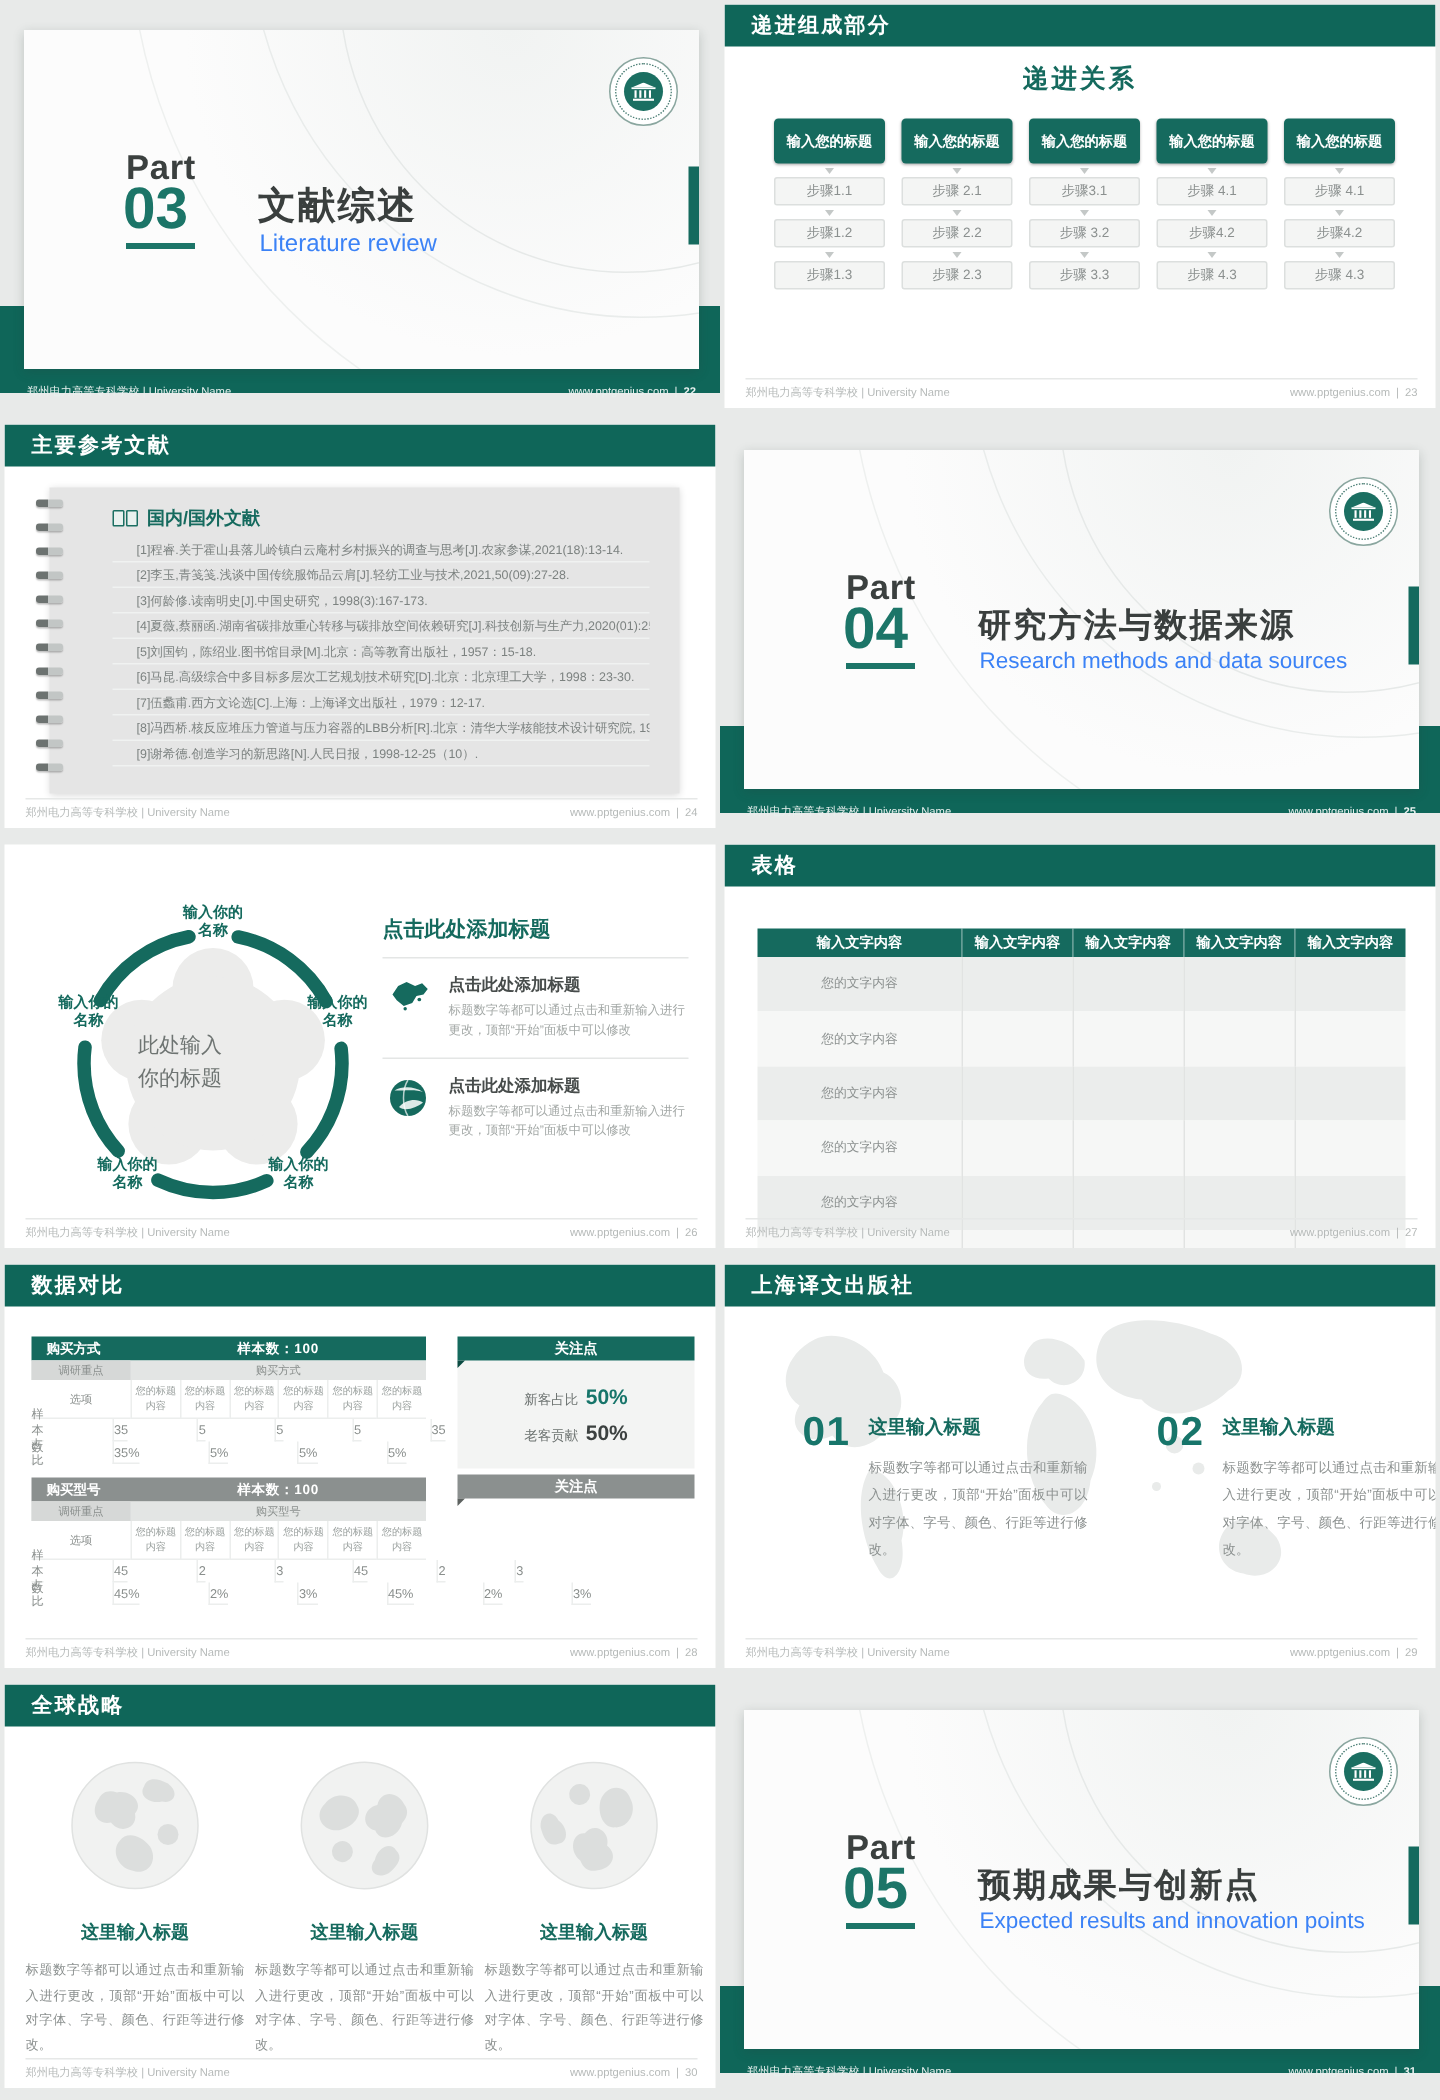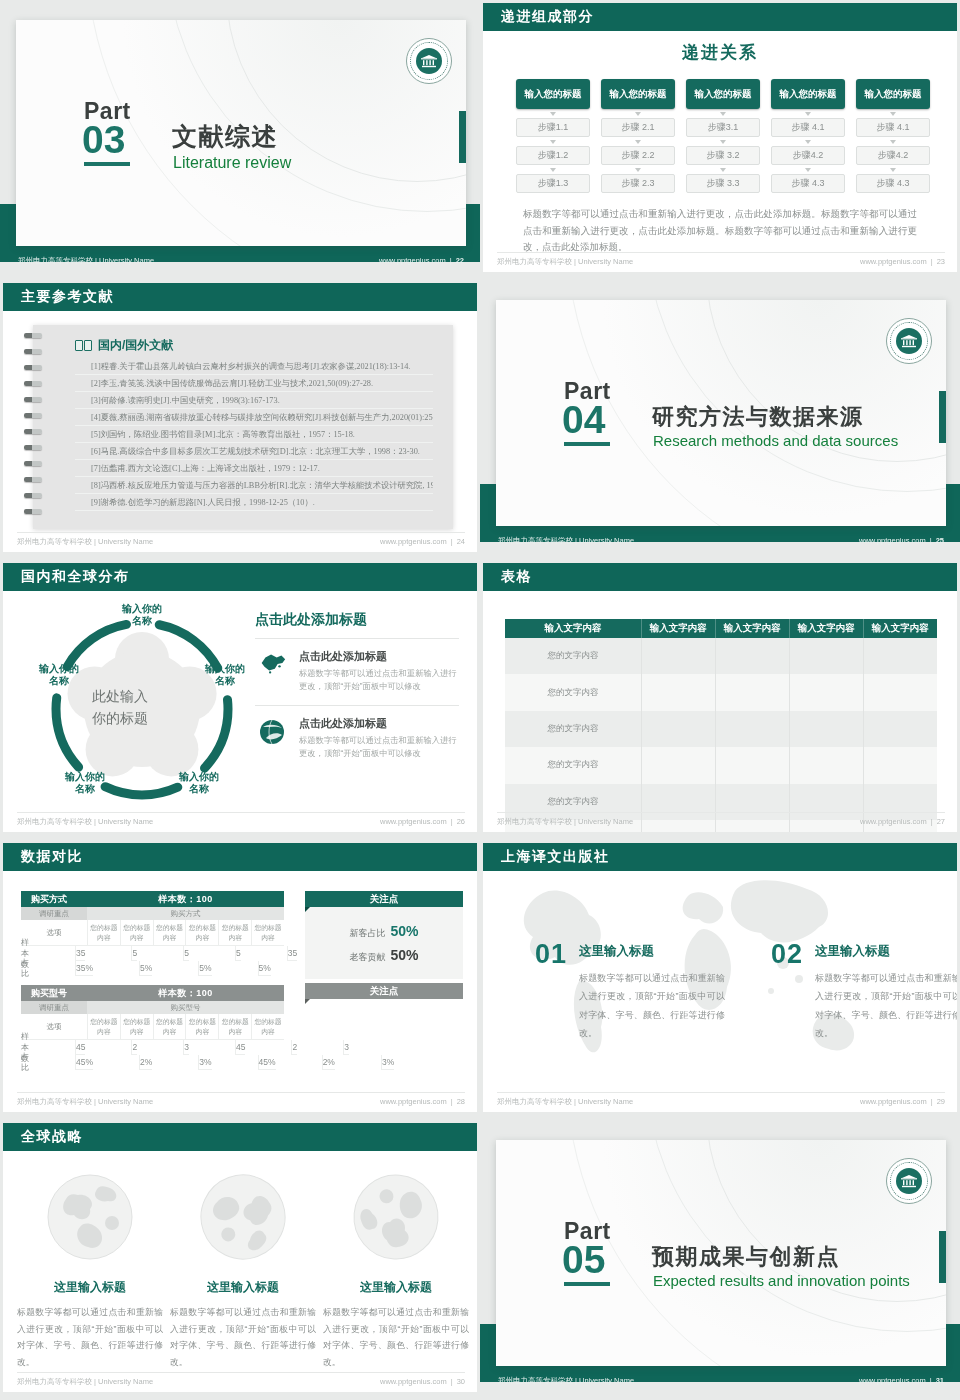--- a/index.html
+++ b/index.html
@@ -33,7 +33,7 @@
   .part-num{position:absolute;left:66px;top:100px;font-size:39px;font-weight:bold;color:#1c7568;line-height:1;}
   .part-rule{position:absolute;left:68px;top:142px;width:46px;height:4px;background:#1c7568;}
   .cov-title{position:absolute;left:156px;top:100px;font-size:25px;font-weight:bold;color:#3a3f3e;letter-spacing:1.5px;}
-  .cov-sub{position:absolute;left:157px;top:134px;font-size:16px;color:#15803d;}
+  .cov-sub{position:absolute;left:157px;top:134px;font-size:16px;color:#3b82f6;}
   .cover-card.long .cov-title{font-size:22px;top:102px;}
   .cover-card.long .cov-sub{font-size:15px;top:132px;}
   .side-tab{position:absolute;right:0;top:91px;width:7px;height:52px;background:#156a5e;}

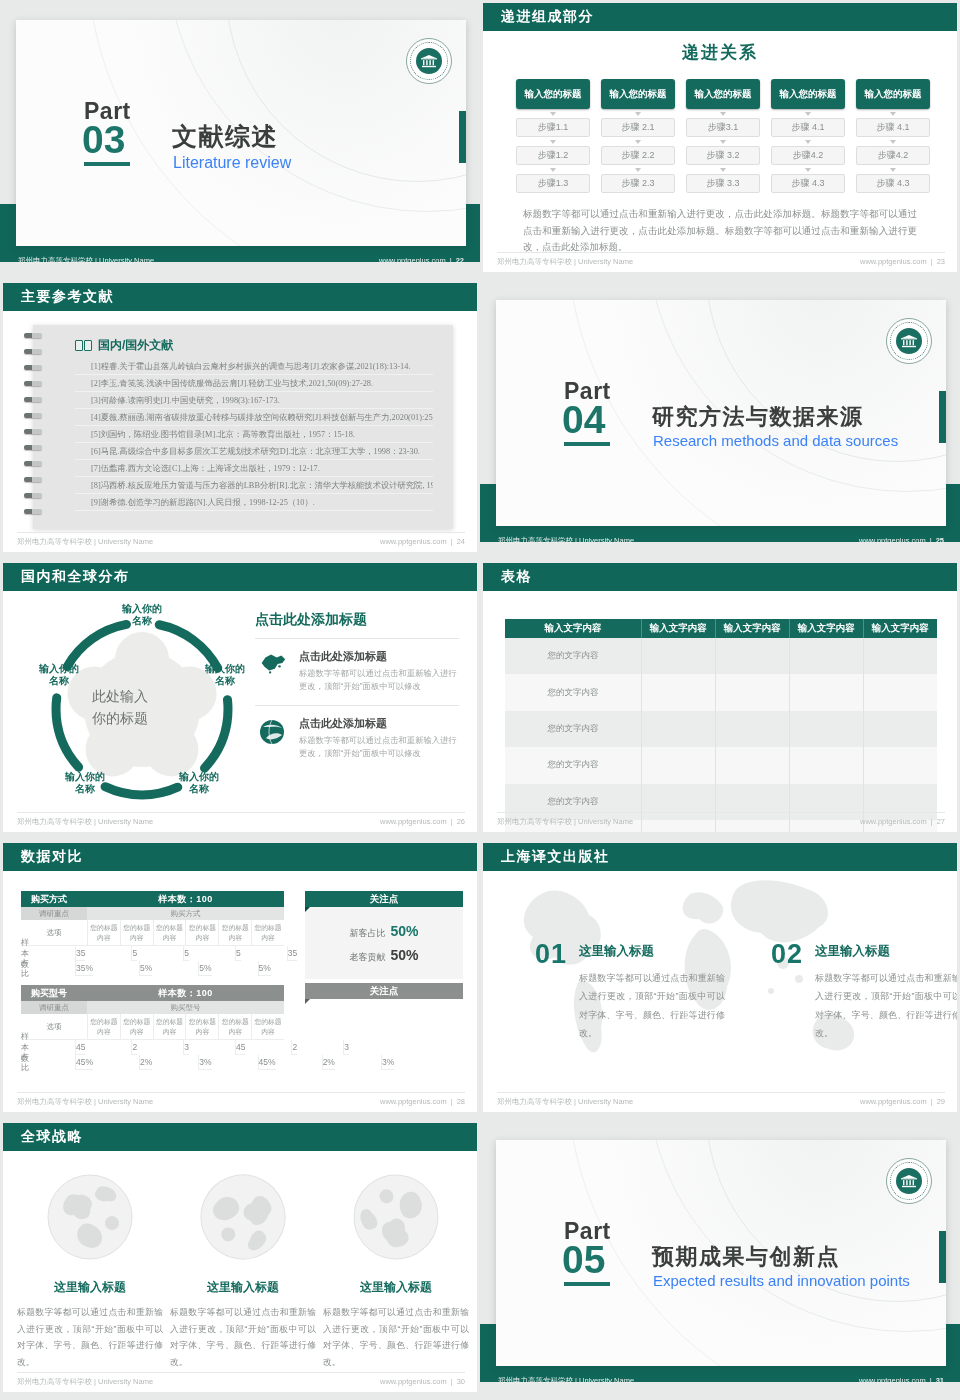--- a/index.html
+++ b/index.html
@@ -279,7 +279,6 @@
           <div class="p-step">步骤 4.3</div>
         </div>
       </div>
-      <div class="p-body">标题数字等都可以通过点击和重新输入进行更改，点击此处添加标题。标题数字等都可以通过点击和重新输入进行更改，点击此处添加标题。标题数字等都可以通过点击和重新输入进行更改，点击此处添加标题。</div>
       <div class="foot">
         <span>郑州电力高等专科学校 | University Name</span>
         <span class="fr">

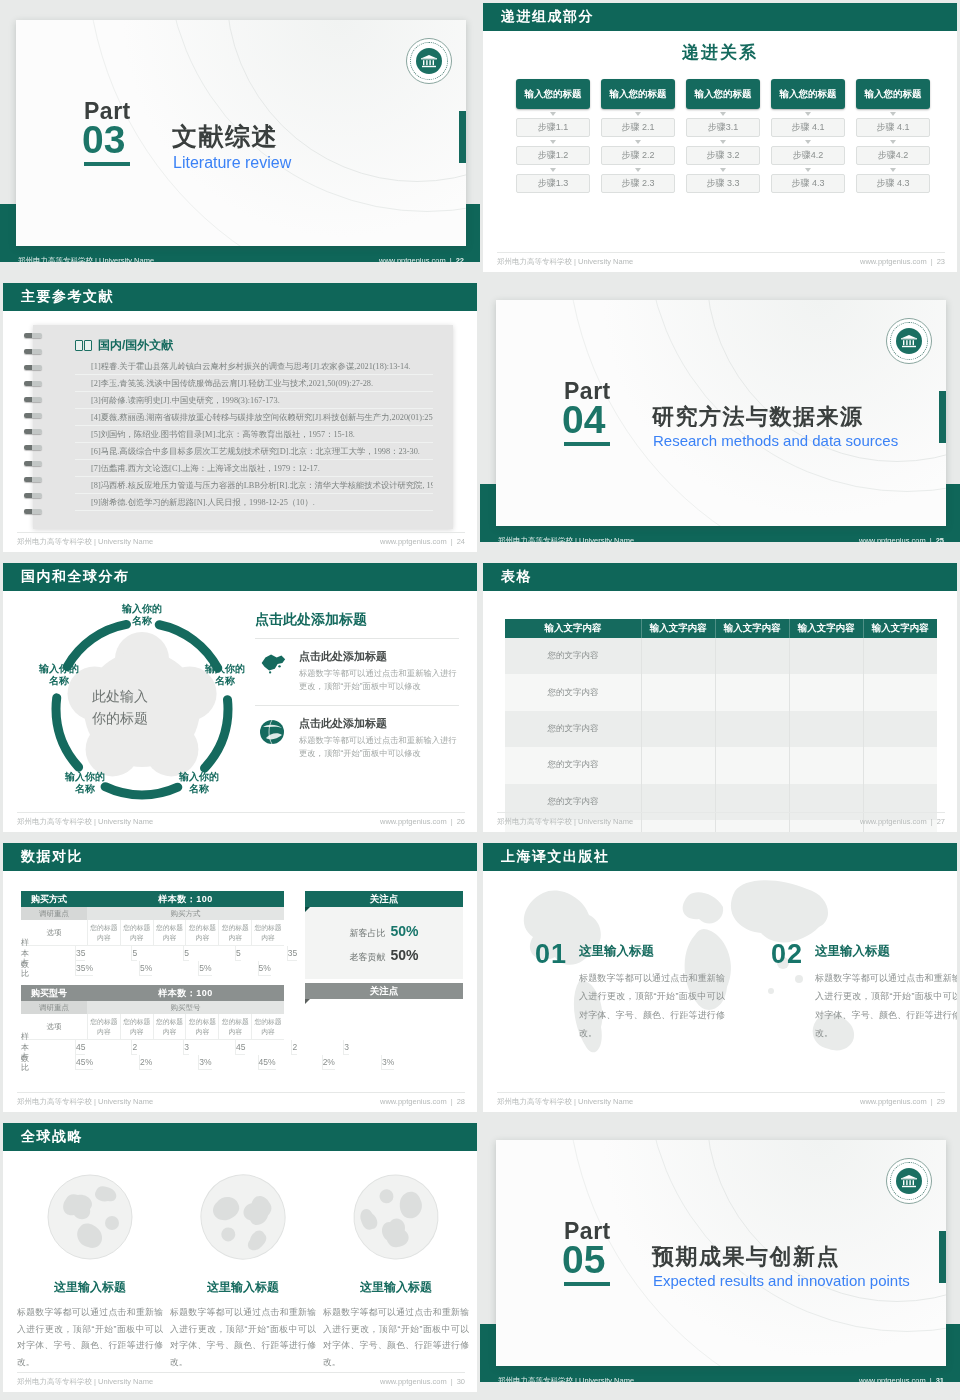--- a/index.html
+++ b/index.html
@@ -72,7 +72,7 @@
   .book-icon i{width:6px;height:9px;border:1px solid #1b6f62;border-radius:1px;background:#e9f1ef;}
   .ref-list{position:absolute;left:42px;right:20px;top:33px;}
   .ref-item{font-size:8.3px;color:#7c8280;line-height:9px;padding:4px 16px 3px;border-bottom:1px solid #f0f2f1;
-            white-space:nowrap;overflow:hidden;font-family:Liberation Serif, serif;}
+            white-space:nowrap;overflow:hidden;}
 
   
   .flower{position:absolute;left:24px;top:40px;width:230px;height:216px;}

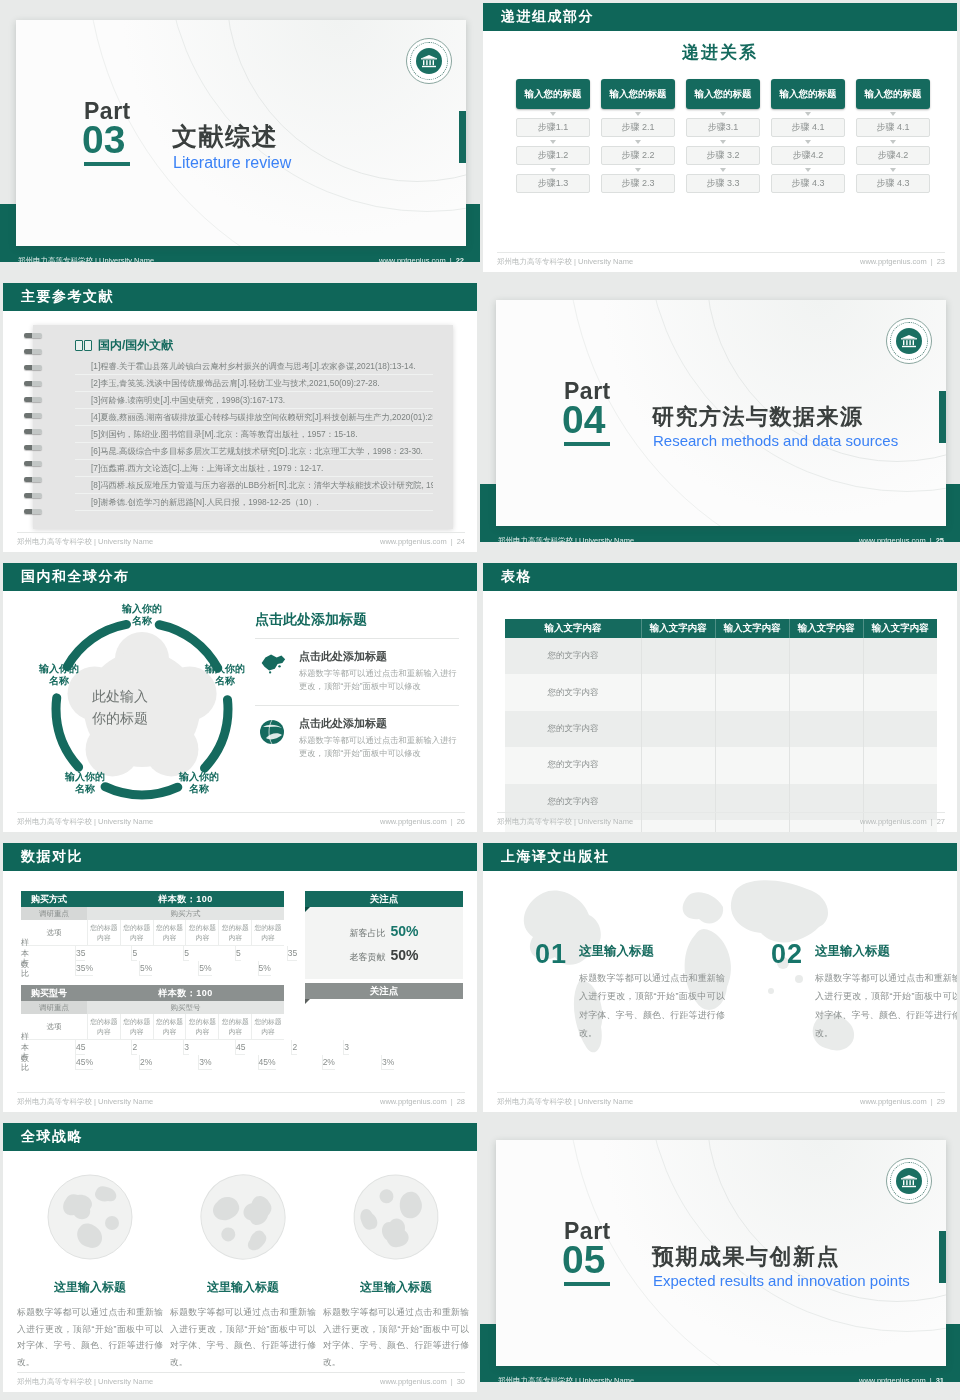--- a/index.html
+++ b/index.html
@@ -378,9 +378,6 @@
 
   <div class="cell">
     <div class="slide">
-      <div class="bar">
-          <span>国内和全球分布</span>
-        </div>
       <div class="flower">
         <svg width="230" height="216" viewBox="0 0 230 216">
           <circle cx="115" cy="106" r="86" fill="none" stroke="#156a5e" stroke-width="9" stroke-dasharray="75 33" stroke-dashoffset="10" stroke-linecap="round"></circle>

